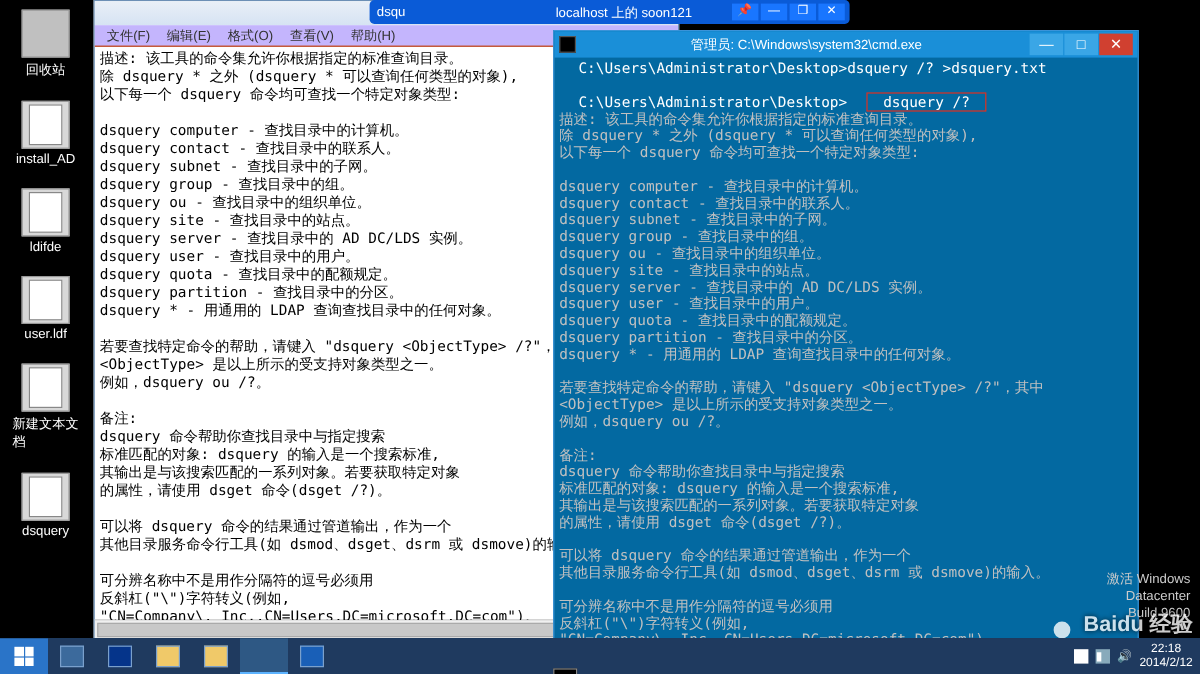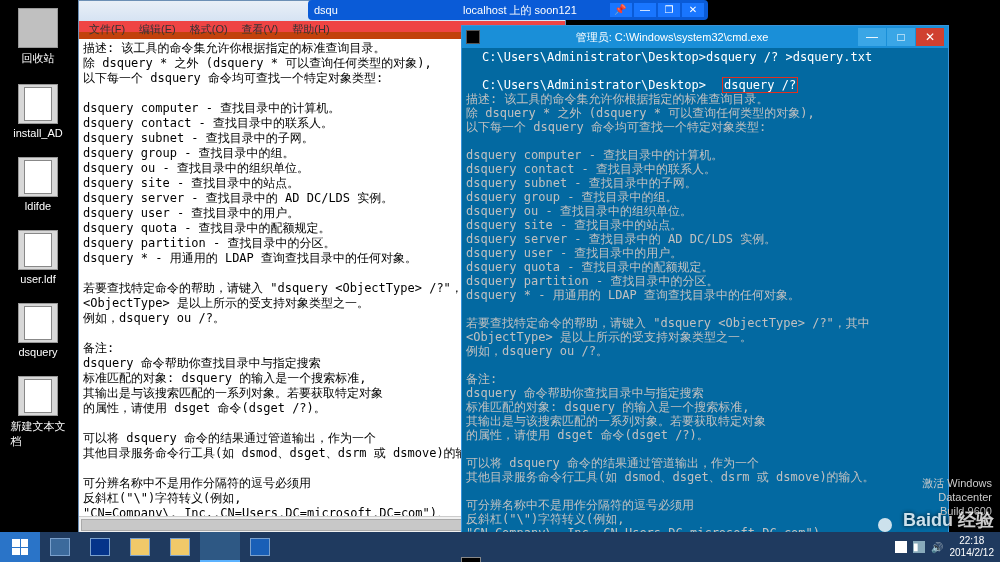--- a/index.html
+++ b/index.html
@@ -24,7 +24,7 @@
 .notepad { position:absolute; left:78px; top:0; width:488px; height:533px; background:#fff; border:1px solid #6c8fb5; display:flex; flex-direction:column; }
 .notepad .title { height:20px; background:linear-gradient(#e9eff7,#d6e3f3); font-size:11px; display:flex; align-items:center; padding:0 6px; color:#333; }
 .notepad .title .t { margin:0 auto; }
-.notepad .menubar { height:18px; background:#ef4444; font-size:11px; display:flex; gap:2px; padding:0 4px; color:#333; border-bottom:7px solid #c2410c; }
+.notepad .menubar { height:18px; background:#c4b5fd; font-size:11px; display:flex; gap:2px; padding:0 4px; color:#333; border-bottom:1px solid #c2410c; }
 .notepad .menubar span { padding:1px 6px; cursor:pointer; }
 .notepad .content { flex:1; overflow:auto; font-family:SimSun,"NSimSun",monospace; font-size:12px; line-height:15px; padding:2px 4px; white-space:pre; color:#000; }
 .notepad .scroll-x { height:16px; background:#f0f0f0; border-top:1px solid #ccc; position:relative; }

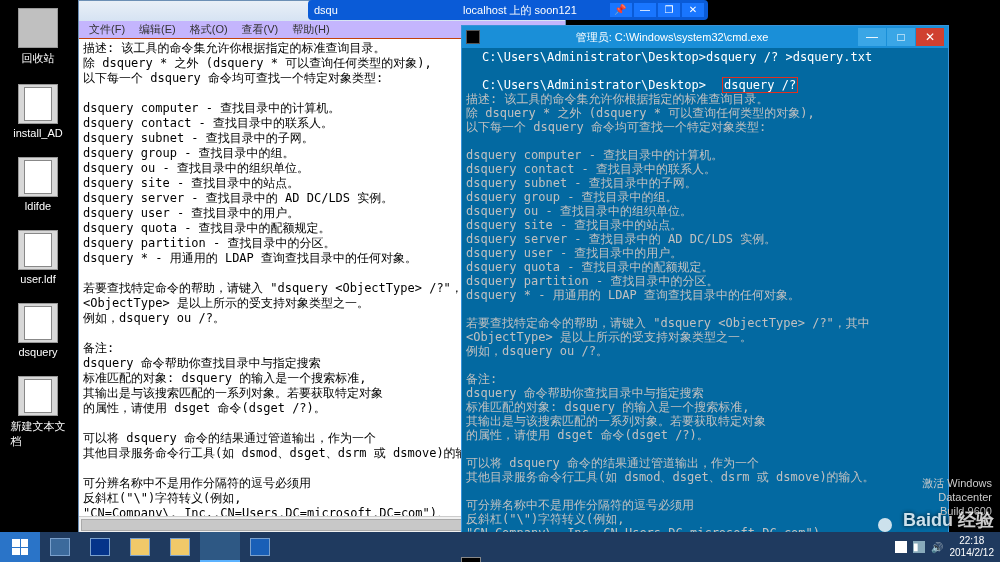--- a/index.html
+++ b/index.html
@@ -40,7 +40,7 @@
 .cmd .title .wbtn.close { background:#d04030; }
 .cmd .content { flex:1; padding:2px 4px; font-family:"NSimSun",SimSun,Consolas,monospace; font-size:12px; line-height:14px; color:#c0c0c0; white-space:pre; overflow:hidden; }
 .cmd .hl { color:#fff;margin-left:16px; }
-.cmd .red-box { border:1px solid #e03020; padding:0 1px; }
+.cmd .red-box { border:1px solid #e03020; padding:0 13px; }
 
 
 .corner-info { position:absolute; right:8px; bottom:44px; color:#ccc; font-size:11px; text-align:right; line-height:14px; }

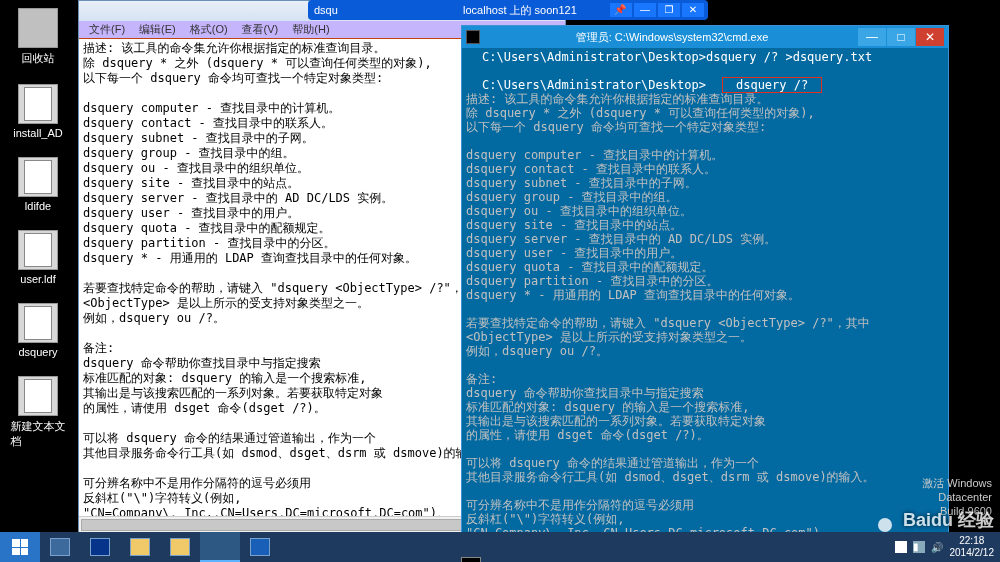--- a/index.html
+++ b/index.html
@@ -89,12 +89,12 @@
       </div>
     <div class="desktop-icon">
         <div class="icon-img file"></div>
-        <span>dsquery</span>
-      </div>
-    <div class="desktop-icon">
-        <div class="icon-img file"></div>
         <span style="white-space:pre-line">新建文本文
 档</span>
+      </div>
+    <div class="desktop-icon">
+        <div class="icon-img file"></div>
+        <span>dsquery</span>
       </div>
   </div>
 </div>

